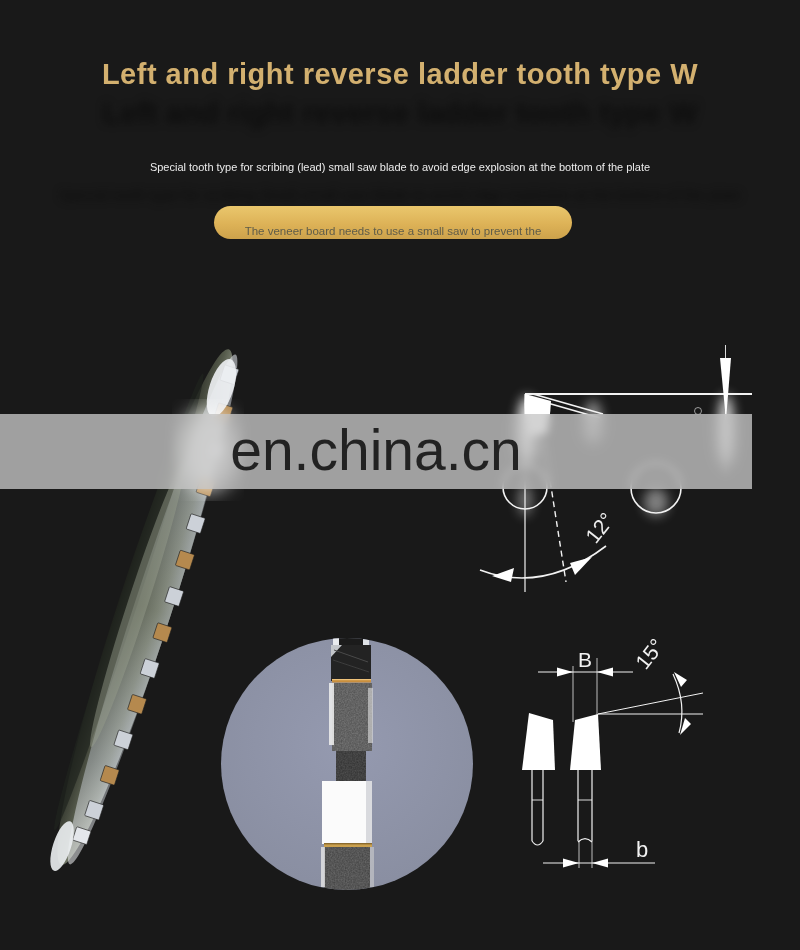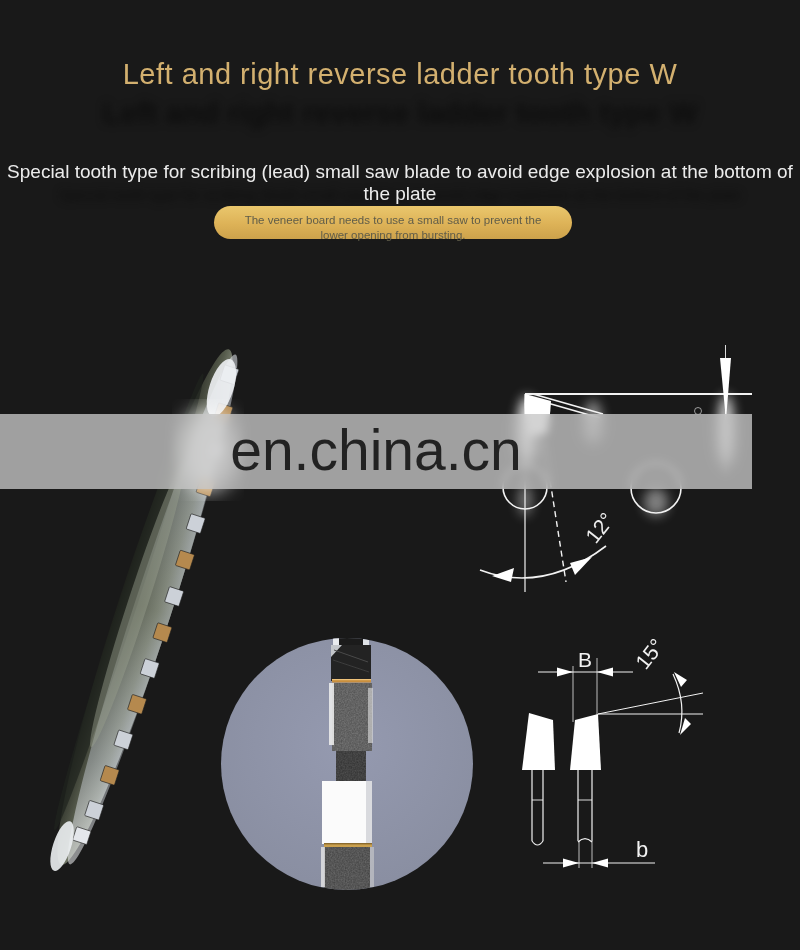--- a/index.html
+++ b/index.html
@@ -8,7 +8,7 @@
   .ghost-title{position:absolute;top:96px;left:0;width:100%;text-align:center;
     font-size:30px;font-weight:bold;color:#0a0a0a;filter:blur(4px);opacity:.8;}
   .title{position:absolute;top:58px;left:0;width:100%;margin:0;text-align:center;
-    font-size:29px;font-weight:400;color:#d3b06f;letter-spacing:.5px;}
+    font-size:29px;font-weight:700;color:#d3b06f;letter-spacing:.5px;}
   .ghost-sub{position:absolute;top:186px;left:0;width:100%;text-align:center;
     font-size:15px;color:#090909;filter:blur(4px);opacity:.85;}
   .subtitle{position:absolute;top:161px;left:0;width:100%;text-align:center;

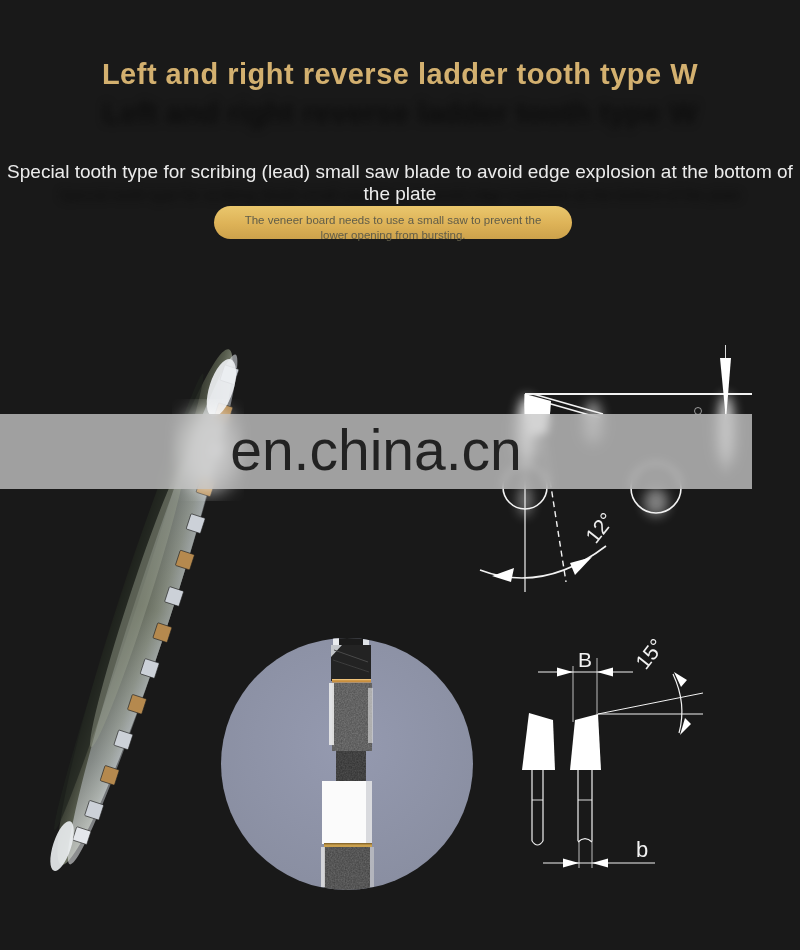--- a/index.html
+++ b/index.html
@@ -12,7 +12,7 @@
   .ghost-sub{position:absolute;top:186px;left:0;width:100%;text-align:center;
     font-size:15px;color:#090909;filter:blur(4px);opacity:.85;}
   .subtitle{position:absolute;top:161px;left:0;width:100%;text-align:center;
-    font-size:19px;color:#ececec;}
+    font-size:11px;color:#ececec;}
   .banner{position:absolute;left:214px;top:206px;width:358px;height:33px;border-radius:17px;
     background:linear-gradient(180deg,#eac76d 0%,#ddb257 55%,#cda24b 100%);
     text-align:center;font-size:11.5px;line-height:15px;color:#5f5c49;padding-top:7px;

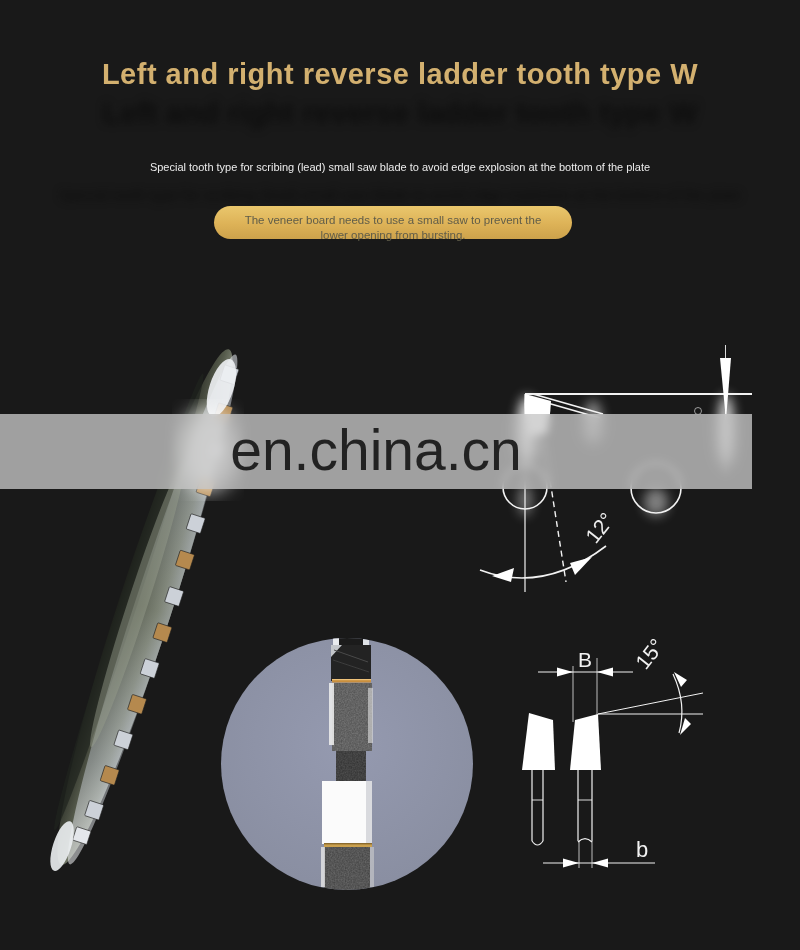--- a/index.html
+++ b/index.html
@@ -15,7 +15,7 @@
     font-size:11px;color:#ececec;}
   .banner{position:absolute;left:214px;top:206px;width:358px;height:33px;border-radius:17px;
     background:linear-gradient(180deg,#eac76d 0%,#ddb257 55%,#cda24b 100%);
-    text-align:center;font-size:11.5px;line-height:15px;color:#5f5c49;padding-top:7px;
+    text-align:center;font-size:11.5px;line-height:15px;color:#5f5c49;padding-top:18px;
     box-sizing:border-box;}
   .watermark-band{position:absolute;left:0;top:414px;width:752px;height:75px;
     background:rgba(198,198,198,0.78);backdrop-filter:blur(4px);-webkit-backdrop-filter:blur(4px);

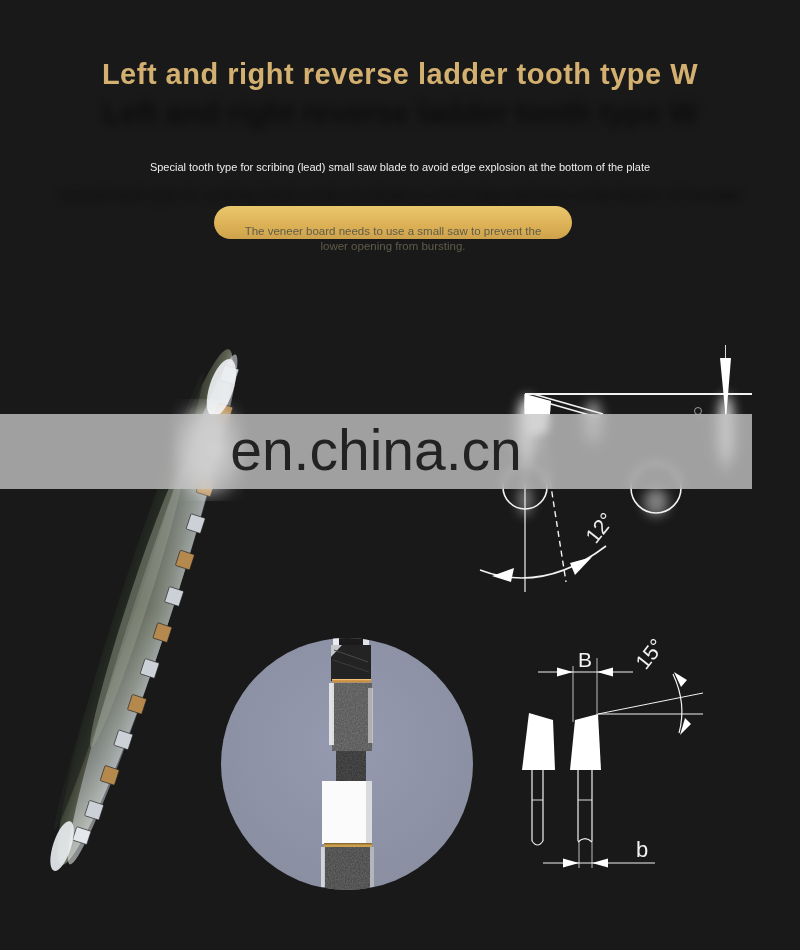--- a/index.html
+++ b/index.html
@@ -40,7 +40,6 @@
 
   <div class="banner">
     <div>The veneer board needs to use a small saw to prevent the</div>
-    <div>lower opening from bursting.</div>
   </div>
 
   <svg class="svg-blade" width="300" height="560" viewBox="0 0 300 560">

